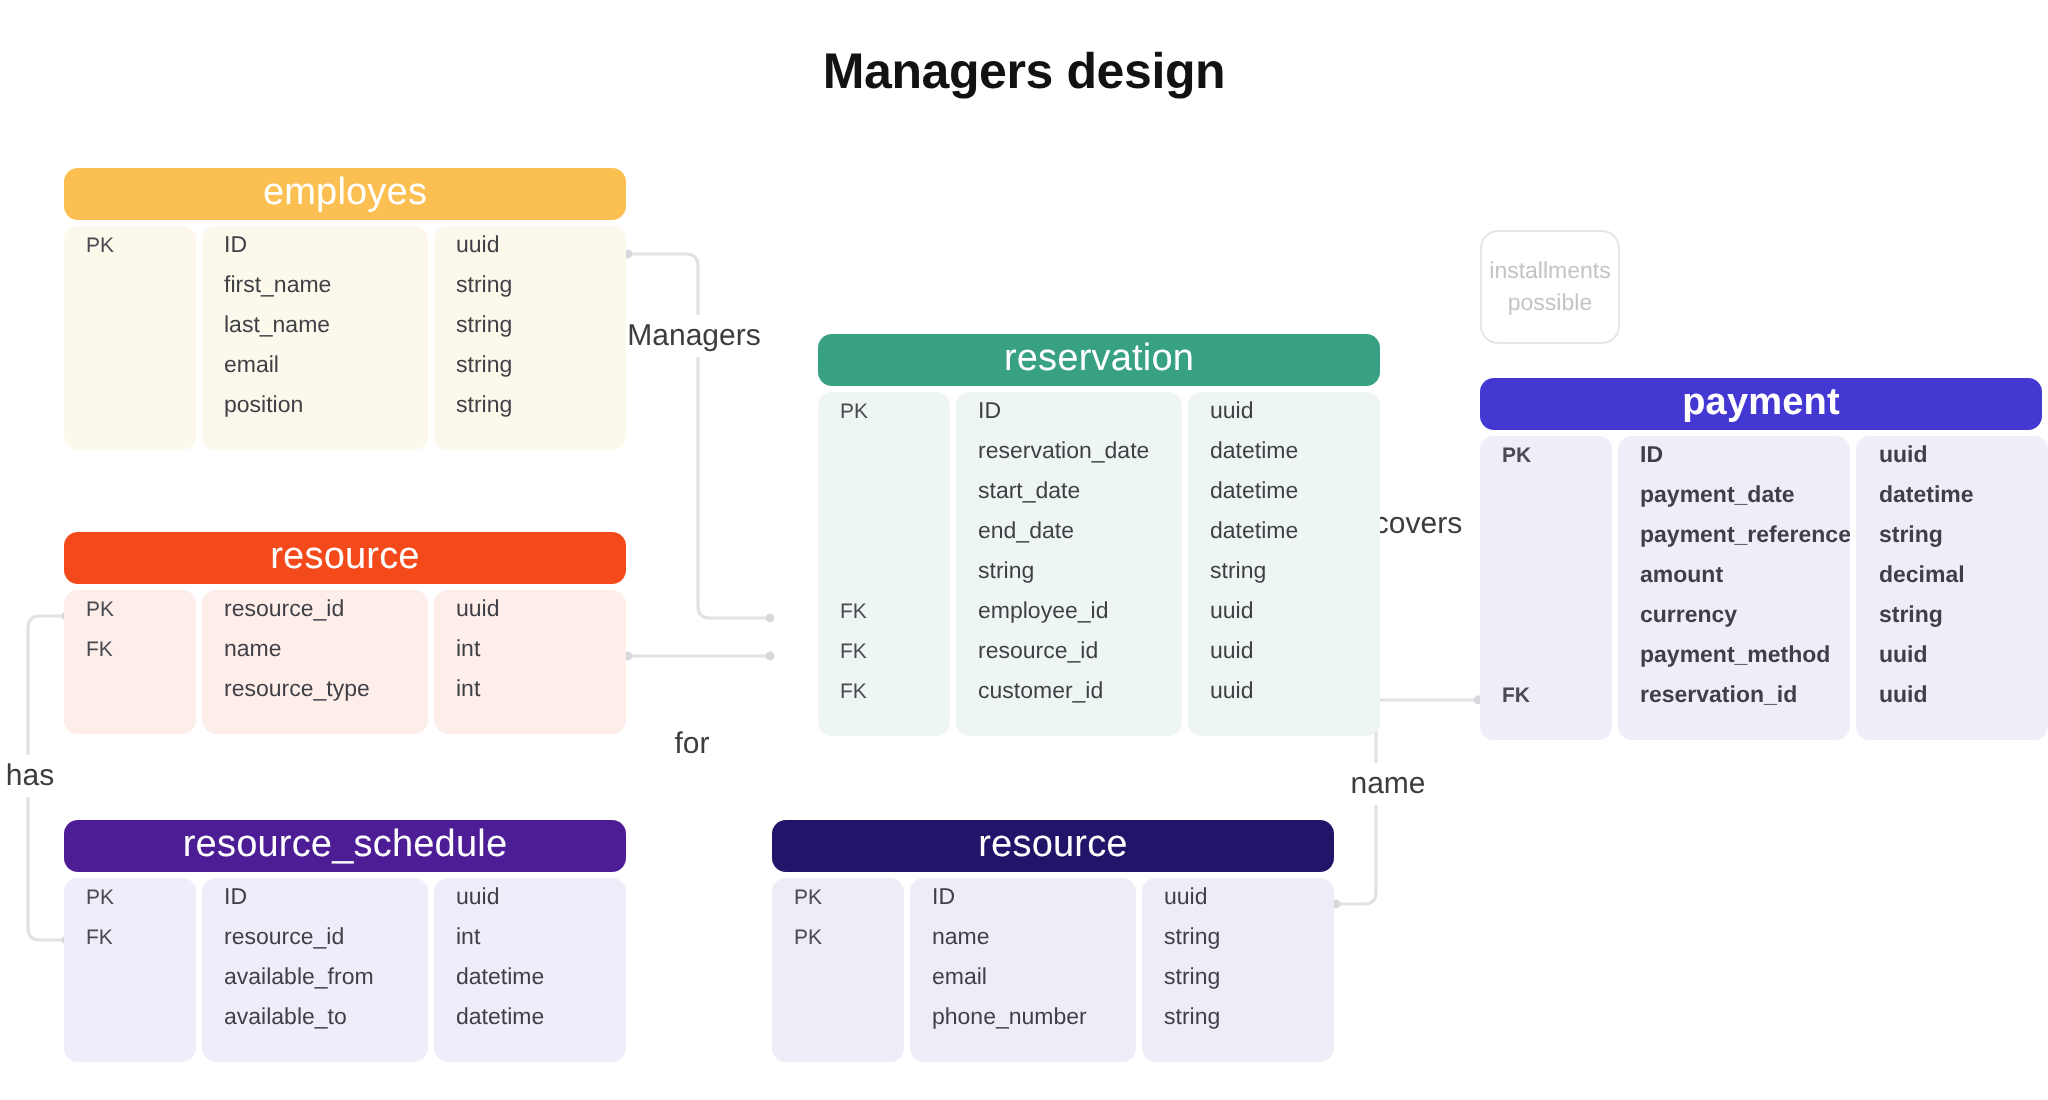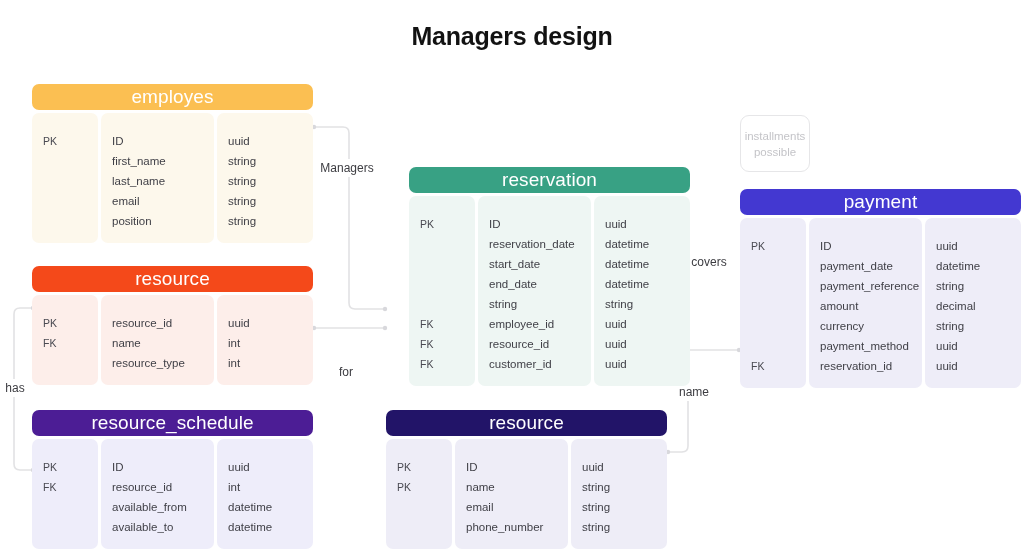--- a/index.html
+++ b/index.html
@@ -84,7 +84,7 @@
   }
   .col {
     border-radius: 7px;
-    padding: 18px 0 12px 0;
+    padding: 0 0 12px 0;
     box-sizing: border-box;
   }
   .col-key   { flex: 0 0 66px; padding-left: 11px; }

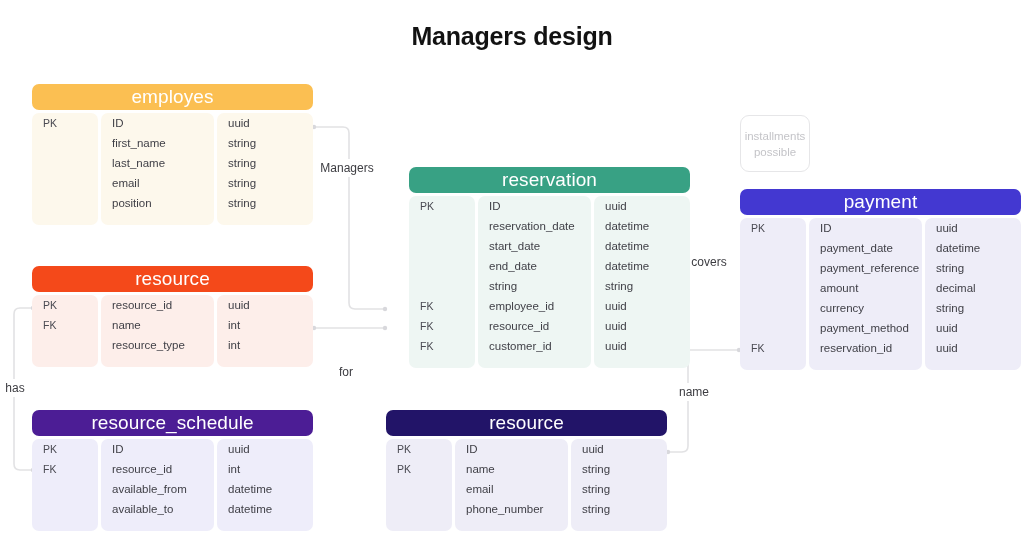--- a/index.html
+++ b/index.html
@@ -54,7 +54,7 @@
   }
   .edge-label {
     position: absolute;
-    font-size: 12px;
+    font-size: 15px;
     color: #3c3c41;
     background: #ffffff;
     padding: 2px 5px;

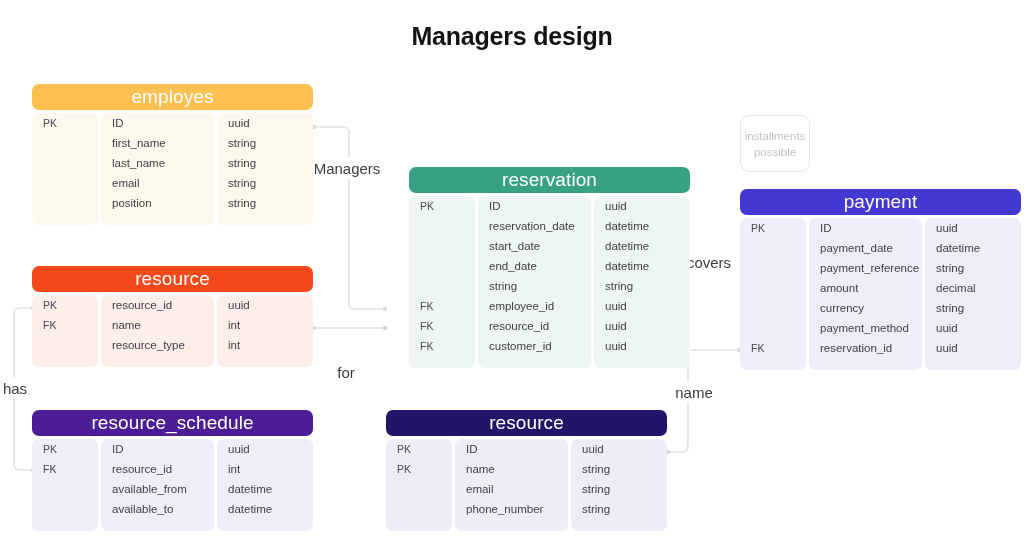--- a/index.html
+++ b/index.html
@@ -291,7 +291,7 @@
     </div>
   </div>
 
-  <div class="entity" style="left:740px; top:189px; width:281px;">
+  <div class="entity" style="left:740px; top:189px; width:281px;font-weight:bold;">
     <div class="entity-header" style="background:#4338d1;">payment</div>
     <div class="entity-body">
       <div class="col col-key" style="background:#eeedf8;">

